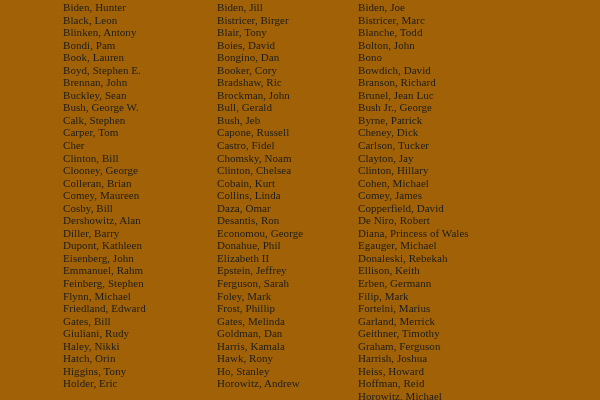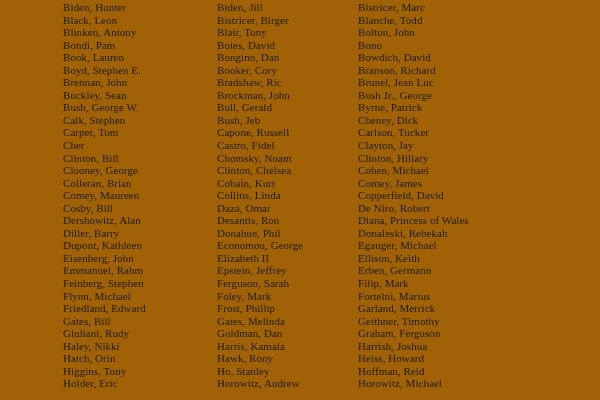--- a/index.html
+++ b/index.html
@@ -107,6 +107,7 @@
       <div class="name-row">Horowitz, Andrew</div>
     </div>
   <div class="name-column col-3">
+      <div class="name-row">Biden, Joe</div>
       <div class="name-row">Bistricer, Marc</div>
       <div class="name-row">Blanche, Todd</div>
       <div class="name-row">Bolton, John</div>

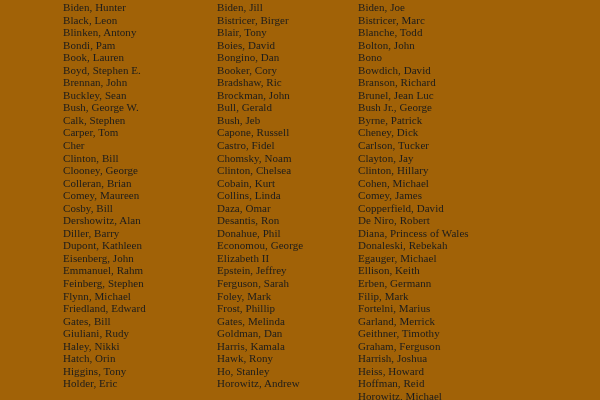--- a/index.html
+++ b/index.html
@@ -92,8 +92,8 @@
       <div class="name-row">Collins, Linda</div>
       <div class="name-row">Daza, Omar</div>
       <div class="name-row">Desantis, Ron</div>
+      <div class="name-row">Economou, George</div>
       <div class="name-row">Donahue, Phil</div>
-      <div class="name-row">Economou, George</div>
       <div class="name-row">Elizabeth II</div>
       <div class="name-row">Epstein, Jeffrey</div>
       <div class="name-row">Ferguson, Sarah</div>

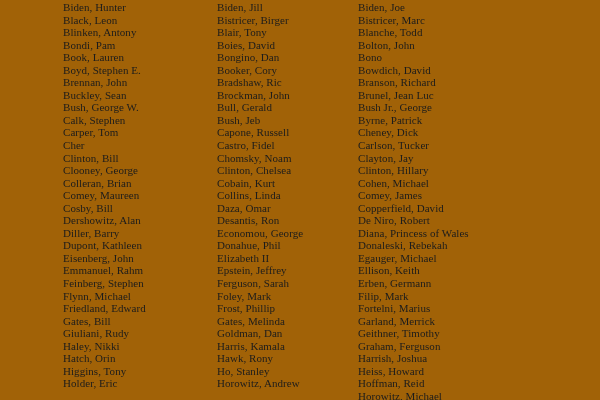--- a/index.html
+++ b/index.html
@@ -126,8 +126,8 @@
       <div class="name-row">Copperfield, David</div>
       <div class="name-row">De Niro, Robert</div>
       <div class="name-row">Diana, Princess of Wales</div>
+      <div class="name-row">Egauger, Michael</div>
       <div class="name-row">Donaleski, Rebekah</div>
-      <div class="name-row">Egauger, Michael</div>
       <div class="name-row">Ellison, Keith</div>
       <div class="name-row">Erben, Germann</div>
       <div class="name-row">Filip, Mark</div>

